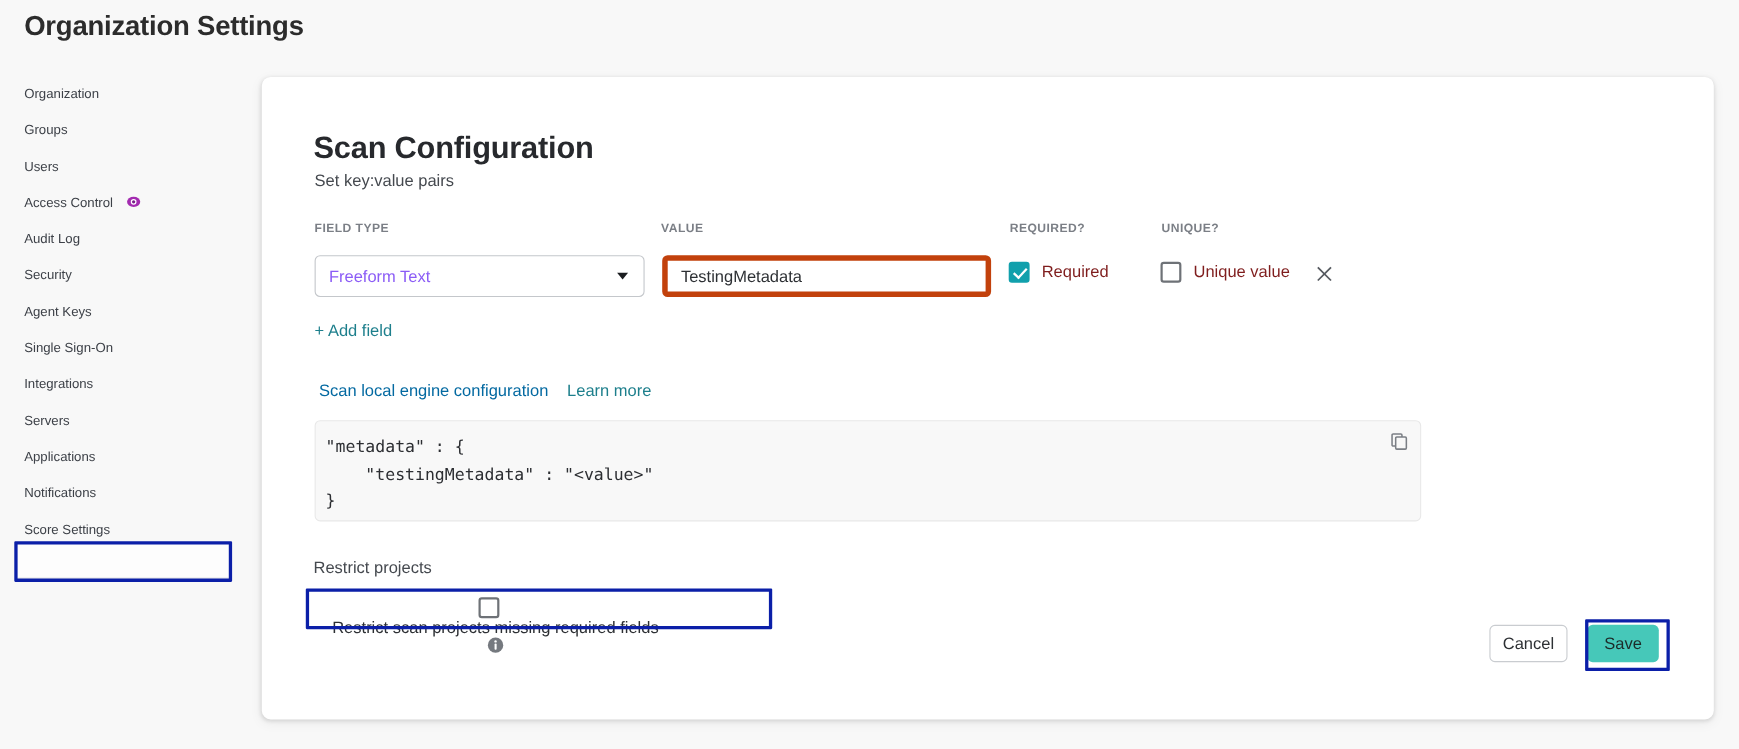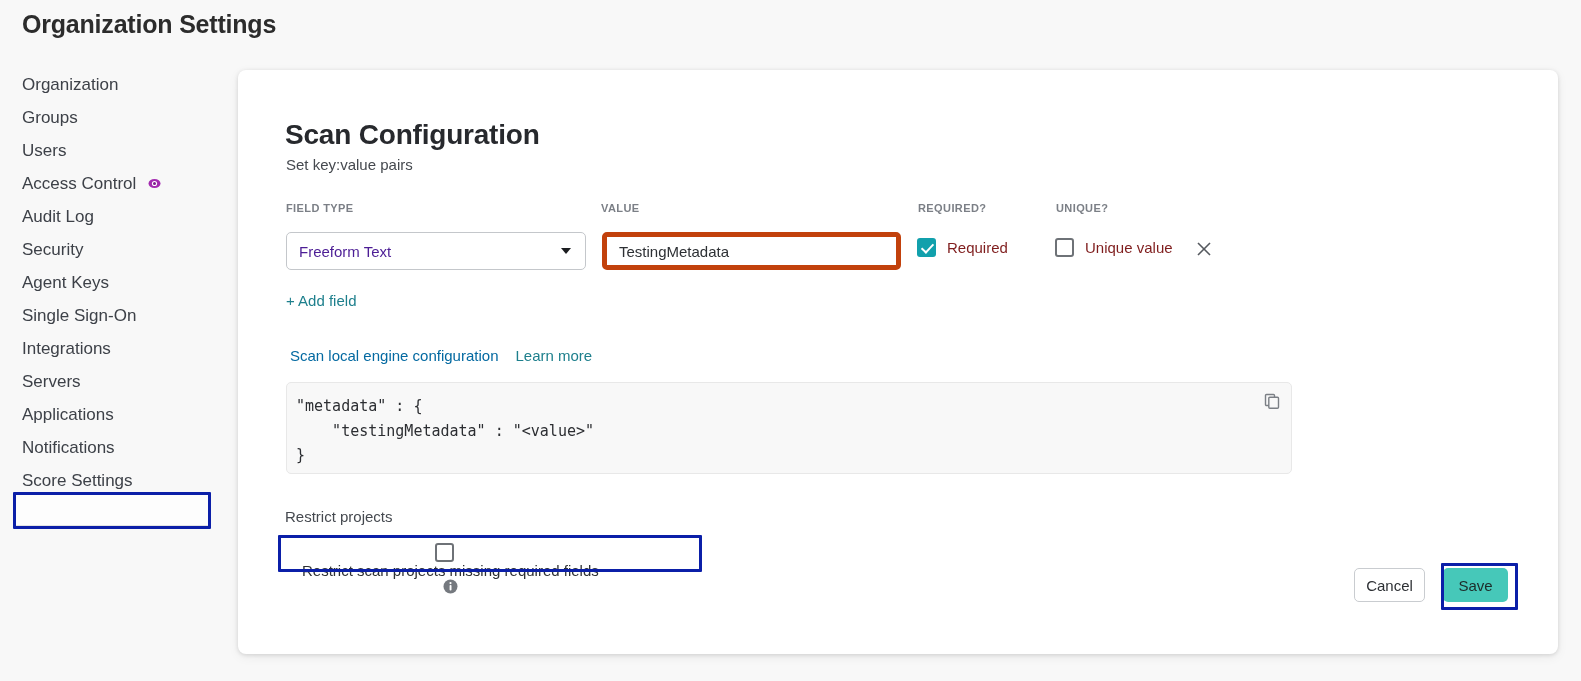--- a/index.html
+++ b/index.html
@@ -36,7 +36,7 @@
     display: flex;
     align-items: center;
     padding-left: 22px;
-    font-size: 17px;
+    font-size: 12px;
     color: #3d4148;
     cursor: pointer;
   }

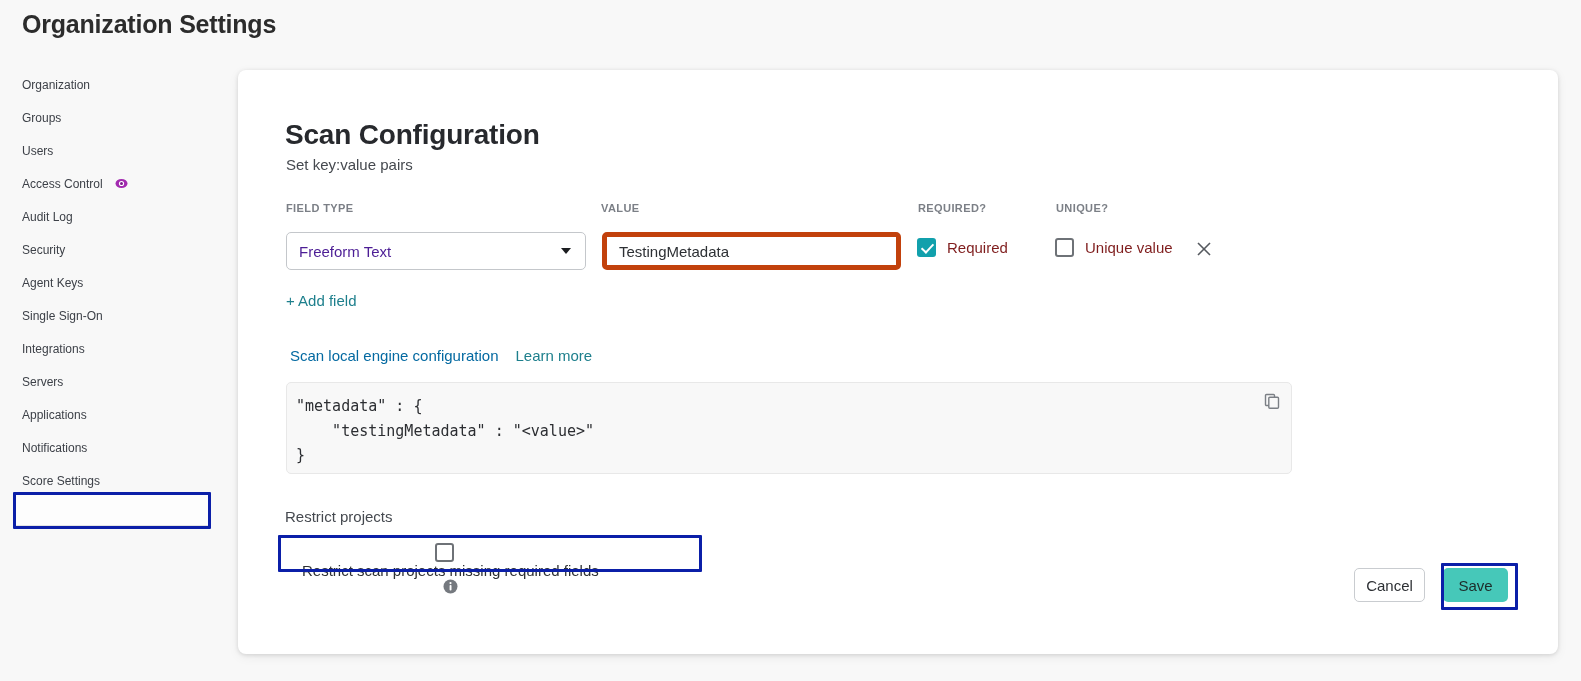--- a/index.html
+++ b/index.html
@@ -129,7 +129,7 @@
     align-items: center;
     padding: 0 12px;
     font-size: 15px;
-    color: #4c1d95;
+    color: #8b5cf6;
     cursor: pointer;
   }
   .select-box .caret {

